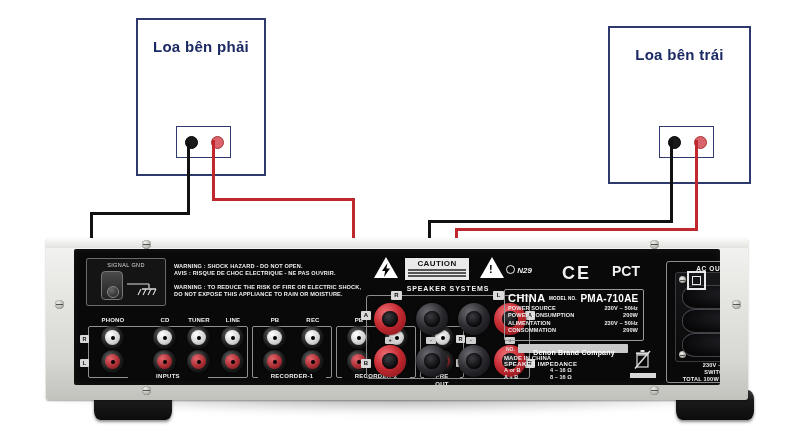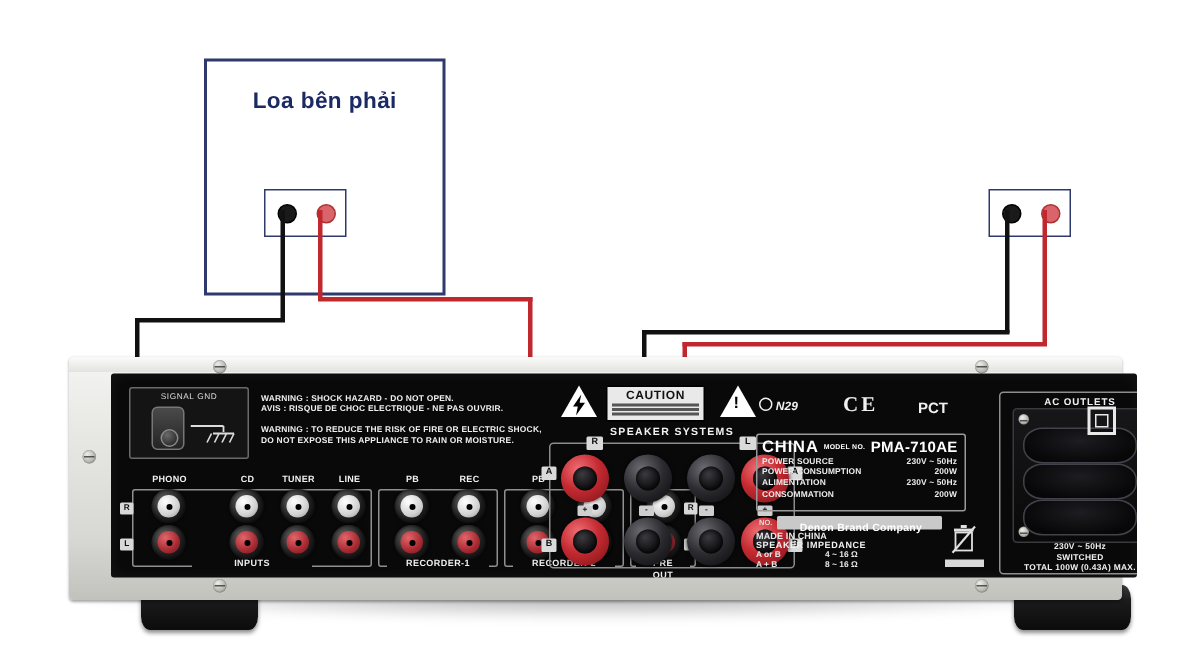--- a/index.html
+++ b/index.html
@@ -38,7 +38,7 @@
     font-family: "Liberation Sans", sans-serif;
     white-space: nowrap;
   }
-  #speaker-right { left: 136px; top: 39px; width: 161px; height: 158px; }
+  #speaker-right { left: 136px; top: 18px; width: 130px; height: 158px; }
   #speaker-left  { left: 608px; top: 26px; width: 143px; height: 158px; }
 
   

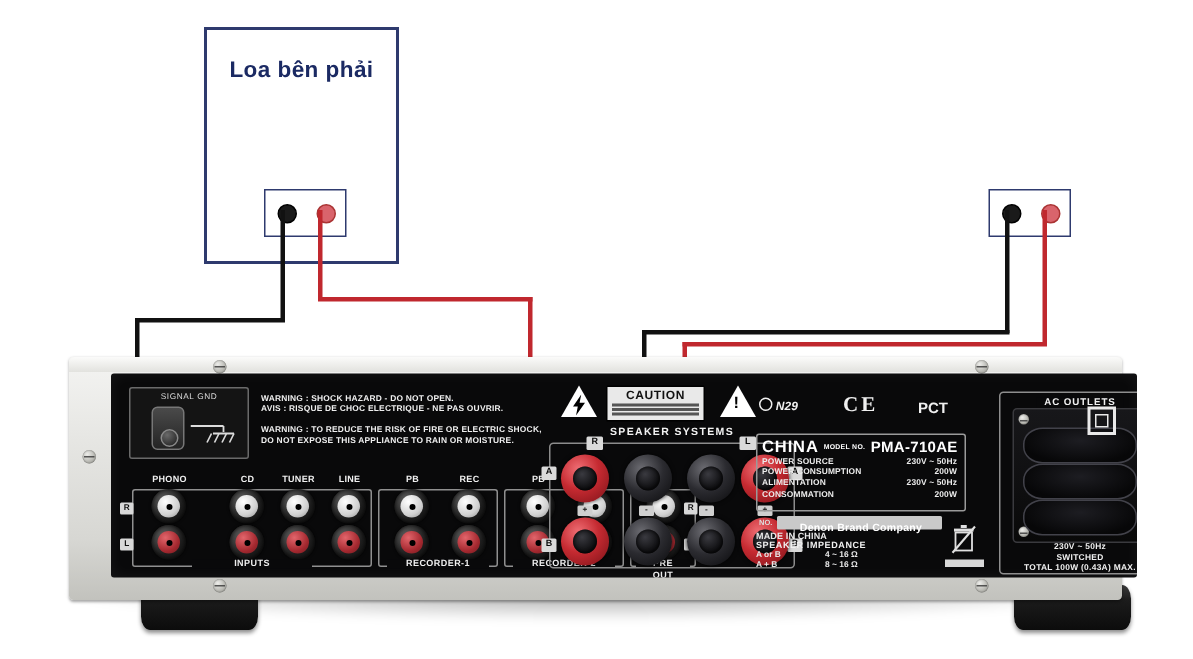--- a/index.html
+++ b/index.html
@@ -557,6 +557,9 @@
     <div class="sp-term red" style="left:34px;top:9px;"></div>
   </div>
 
+  <div class="speaker-box" id="speaker-left">
+    <div class="sp-label">Loa bên trái</div>
+  </div>
   <div class="sp-term-box" style="left:659px;top:126px;width:55px;height:32px;">
     <div class="sp-term black" style="left:8px;top:9px;"></div>
     <div class="sp-term red" style="left:34px;top:9px;"></div>

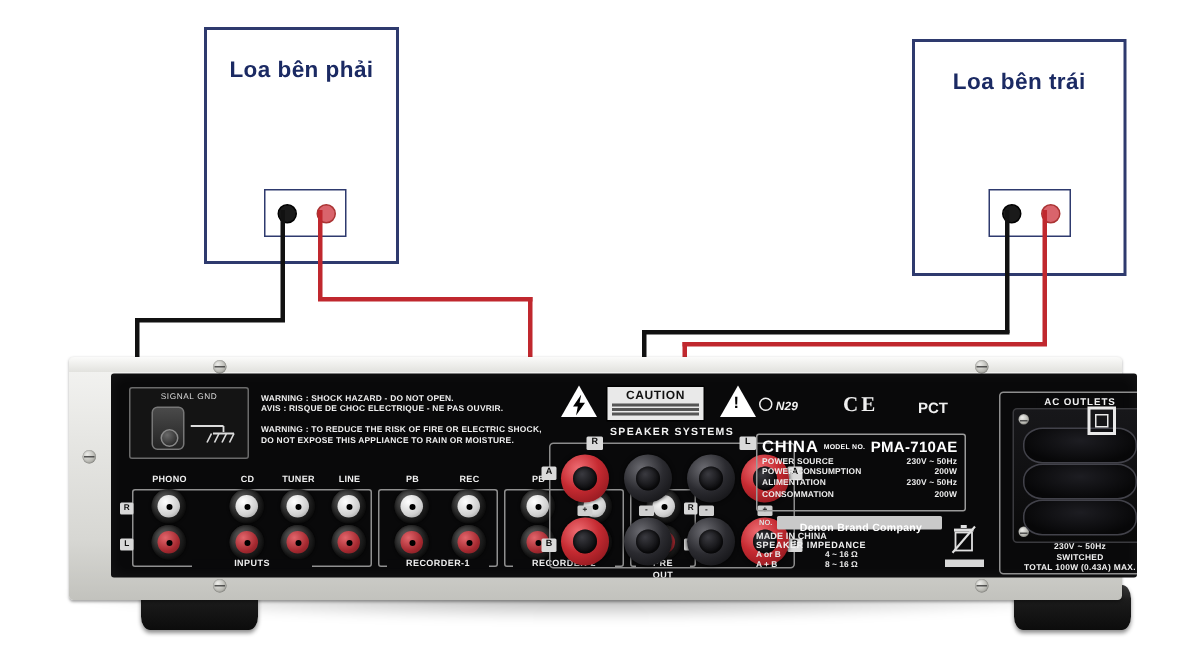--- a/index.html
+++ b/index.html
@@ -105,7 +105,6 @@
     border-radius: 2px;
     box-shadow: inset 0 0 10px rgba(255,255,255,.06);
     overflow: hidden;
-    padding-left: 38px;
   }
   .screw {
     position: absolute;

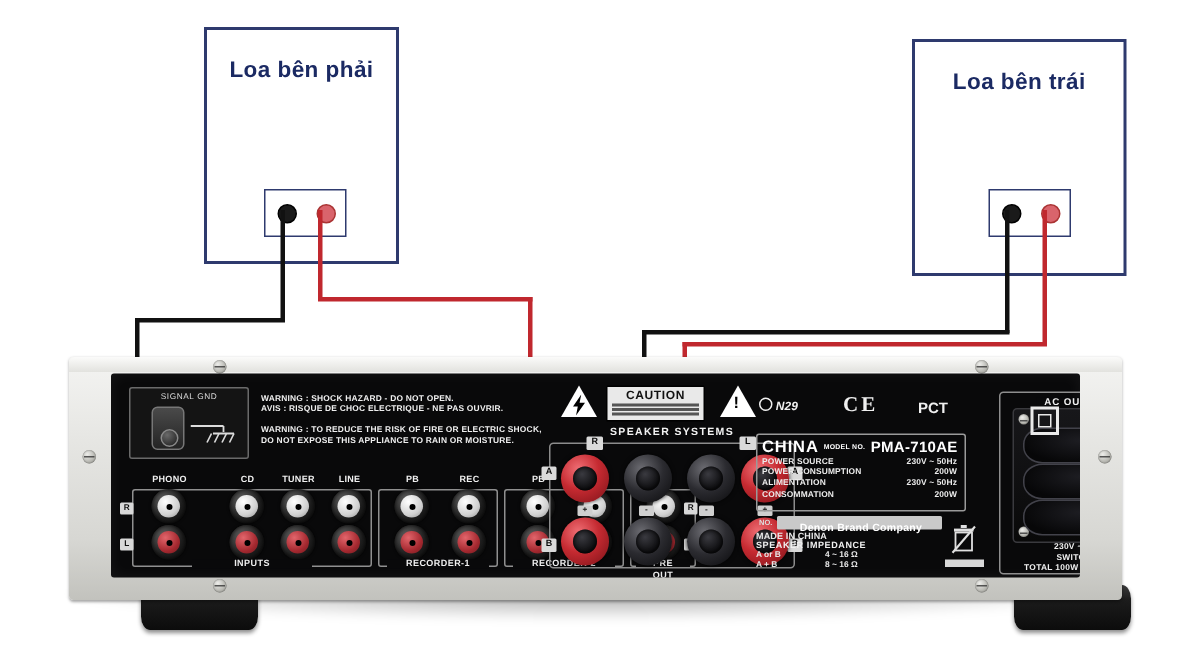--- a/index.html
+++ b/index.html
@@ -732,7 +732,7 @@
           <span style="display:inline-block;width:7px;height:7px;border-radius:50%;border:1.5px solid #f0f0f0;vertical-align:-1px;"></span>
           <span>N29</span>
         </div>
-        <div class="cert" style="left:56px; top:0px; font-size:14px; letter-spacing:2px;font-family:Liberation Serif, serif;">CE</div>
+        <div class="cert" style="left:56px; top:0px; font-size:18px; letter-spacing:2px;">CE</div>
         <div class="cert" style="left:106px; top:-1px;">
           <span style="font-size:10px;">PCT</span>
         </div>

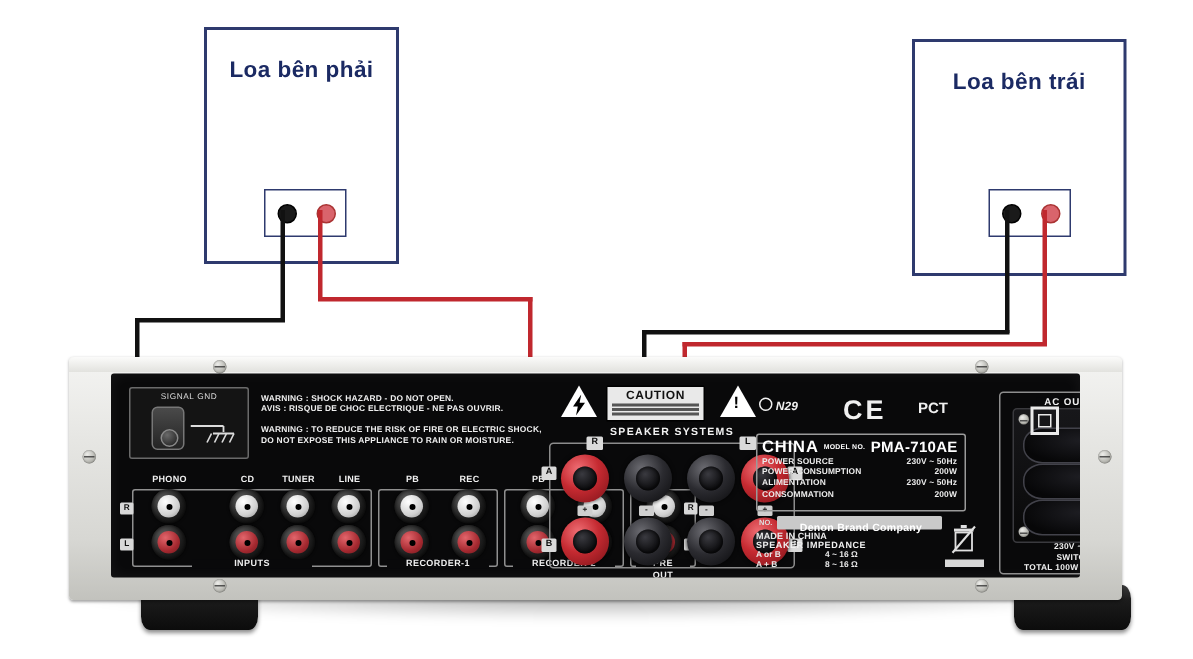--- a/index.html
+++ b/index.html
@@ -734,7 +734,7 @@
         </div>
         <div class="cert" style="left:56px; top:0px; font-size:18px; letter-spacing:2px;">CE</div>
         <div class="cert" style="left:106px; top:-1px;">
-          <span style="font-size:10px;">PCT</span>
+          <span style="font-size:14px;">PCT</span>
         </div>
       </div>
 

